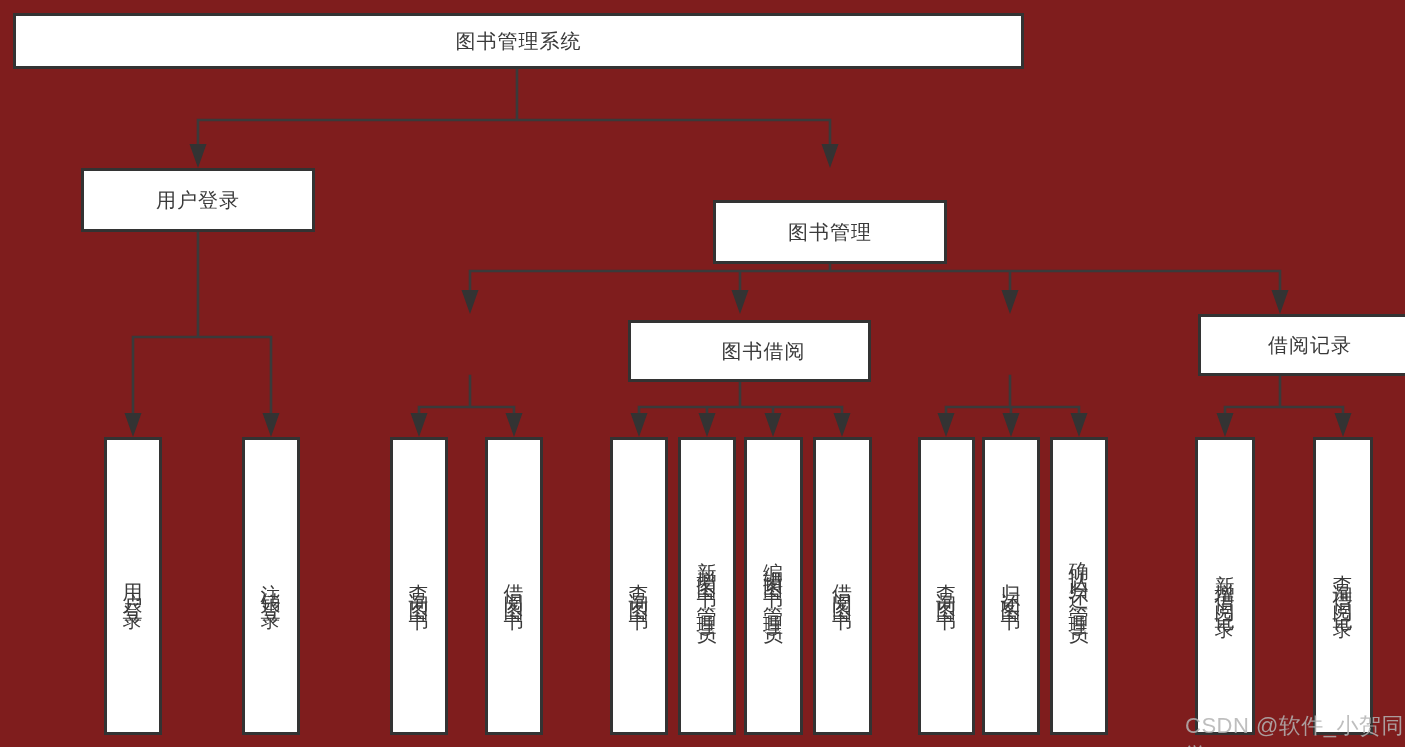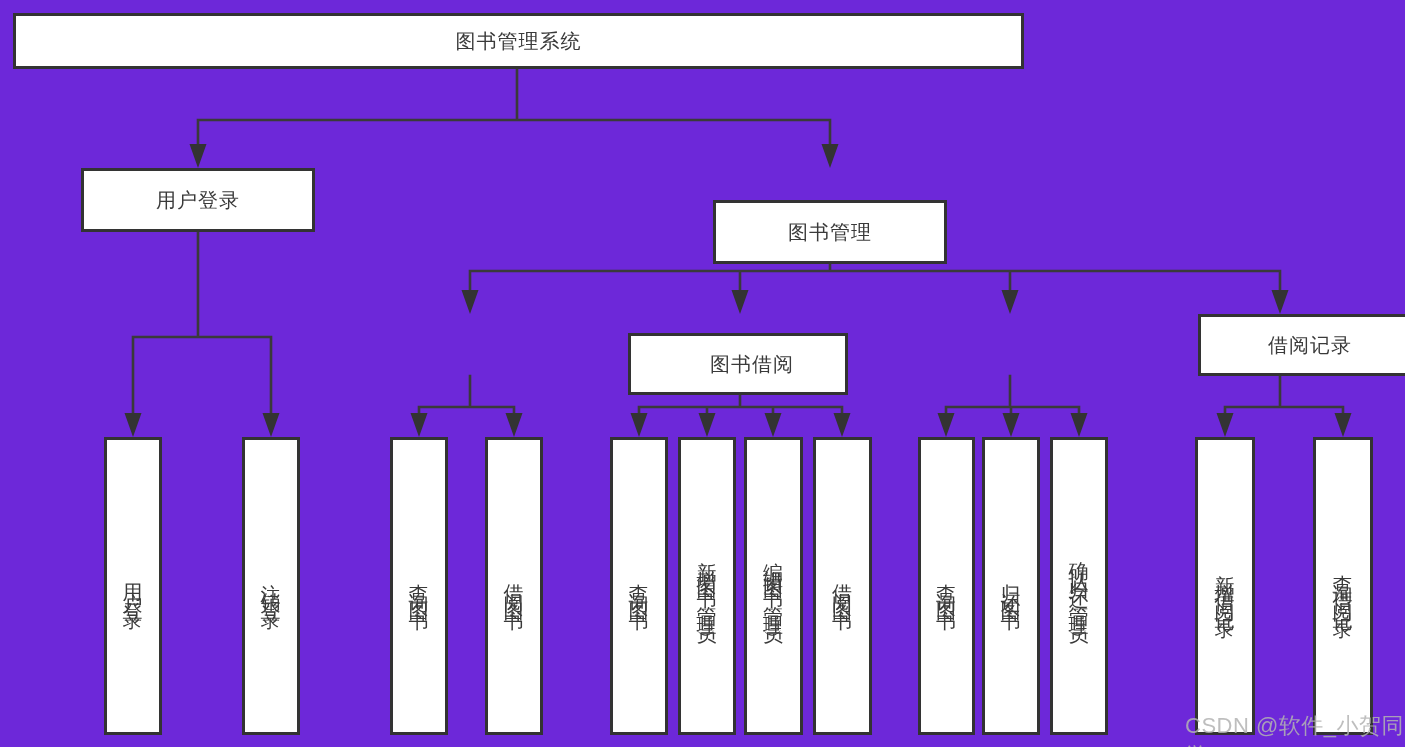--- a/index.html
+++ b/index.html
@@ -6,7 +6,7 @@
   .canvas {
     position:relative;
     width:1405px; height:747px;
-    background:#6d28d9;
+    background:#7f1d1d;
     font-family:"Liberation Sans","DejaVu Sans",sans-serif;
     color:#3a3a3a;
     overflow:hidden;

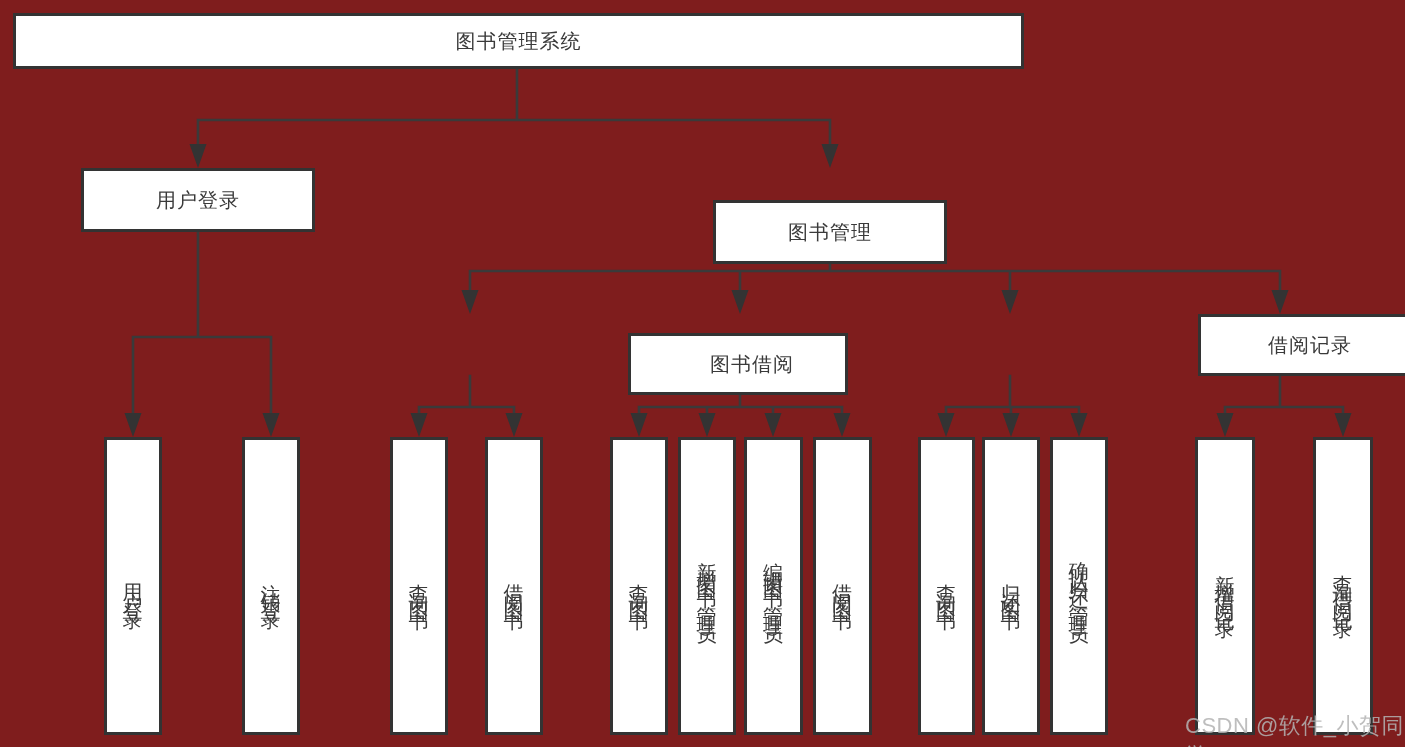--- a/index.html
+++ b/index.html
@@ -78,7 +78,7 @@
   <div class="box" style="left:81px; top:168px; width:234px; height:64px;">用户登录</div>
   <div class="box" style="left:713px; top:168px; width:234px; height:64px;margin-top:32px;">图书管理</div>
 
-  <div class="box" style="left:628px; top:333px; width:220px; height:62px;padding-left:28px;">图书借阅</div>
+  <div class="box" style="left:628px; top:320px; width:243px; height:62px;padding-left:28px;">图书借阅</div>
   <div class="box" style="left:1198px; top:314px; width:224px; height:62px;">借阅记录</div>
 
   <div class="box vbox" style="left:104px; top:437px; width:58px; height:298px;">用户登录</div>

